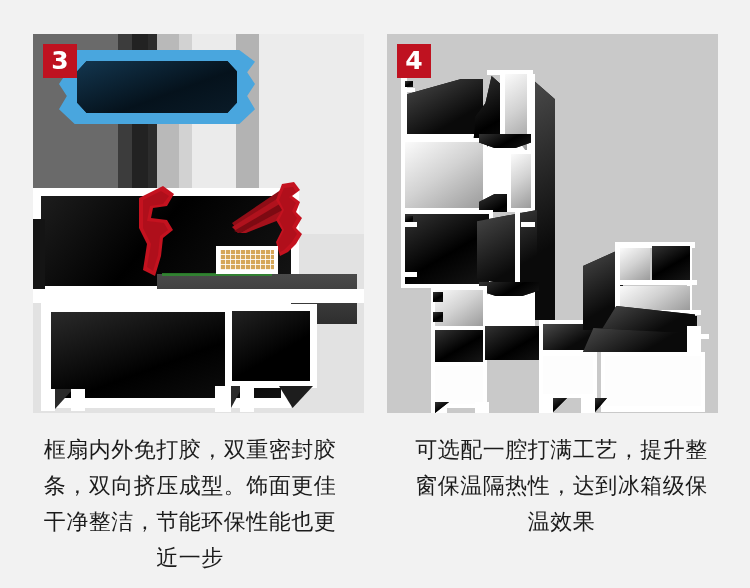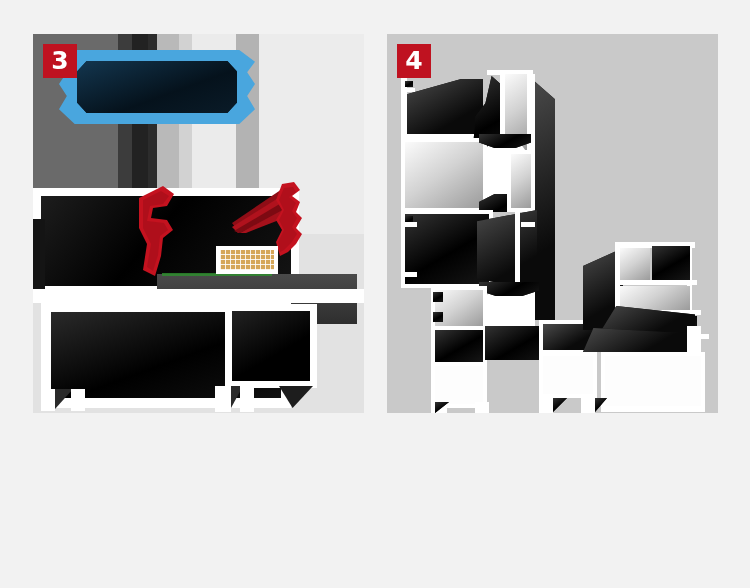--- a/index.html
+++ b/index.html
@@ -279,6 +279,12 @@
         <div class="badge">3</div>
       </div>
 
+      <div class="caption">
+        <div>框扇内外免打胶，双重密封胶</div>
+        <div>条，双向挤压成型。饰面更佳</div>
+        <div>干净整洁，节能环保性能也更</div>
+        <div>近一步</div>
+      </div>
     </div>
 
     <div class="column">

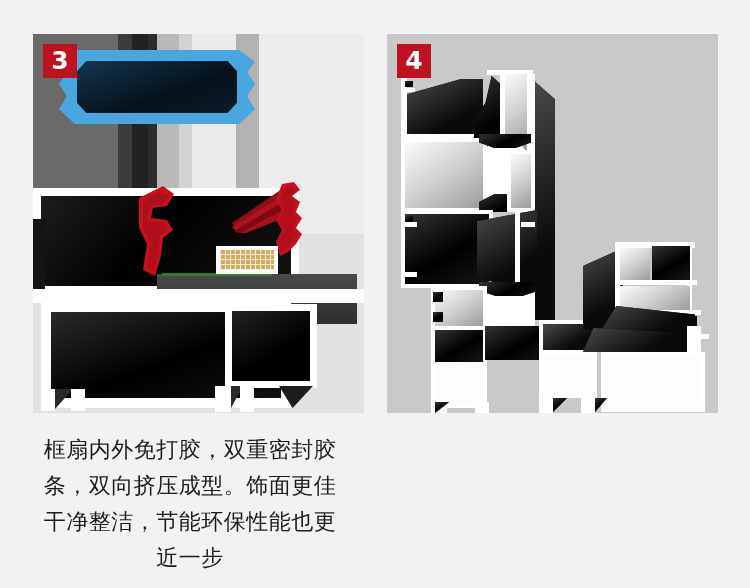--- a/index.html
+++ b/index.html
@@ -394,6 +394,11 @@
         <div class="badge">4</div>
       </div>
 
+      <div class="caption caption-right">
+        <div>可选配一腔打满工艺，提升整</div>
+        <div>窗保温隔热性，达到冰箱级保</div>
+        <div>温效果</div>
+      </div>
     </div>
 
   </div>

